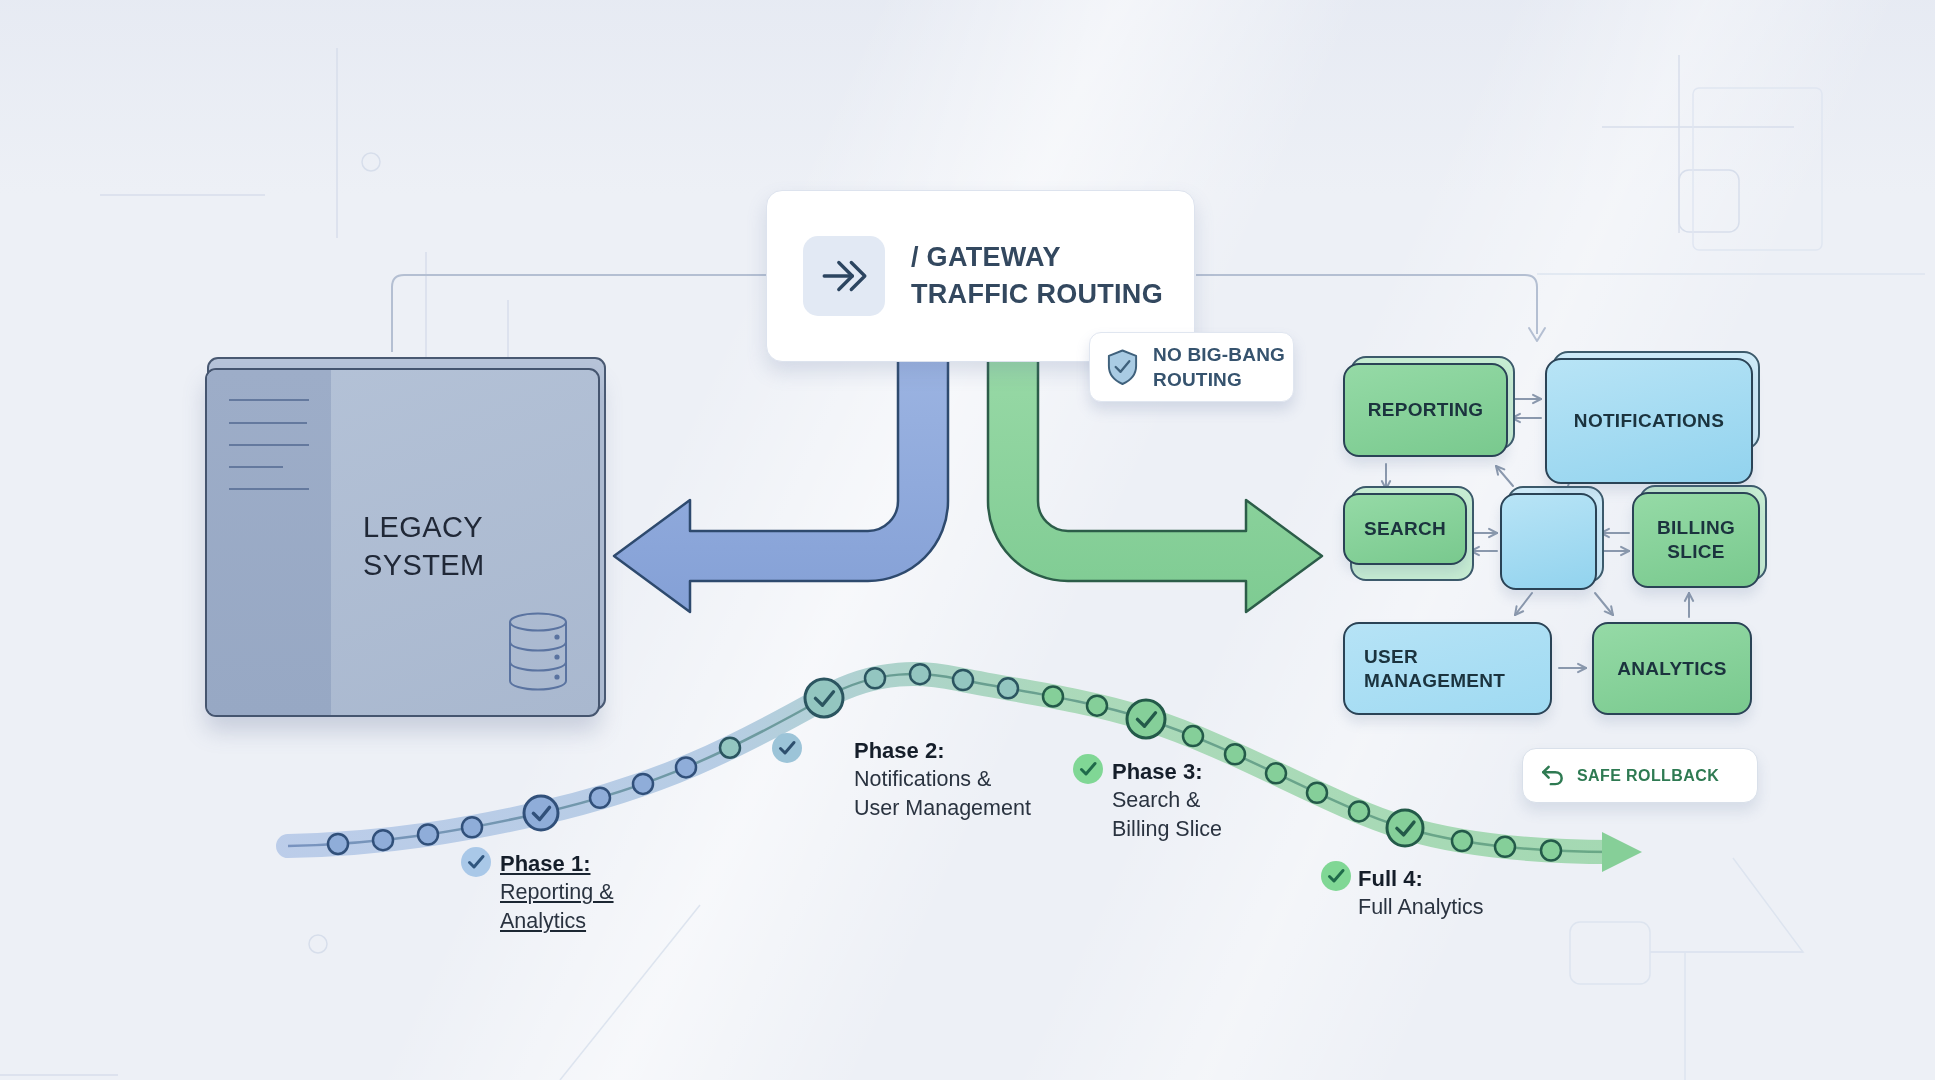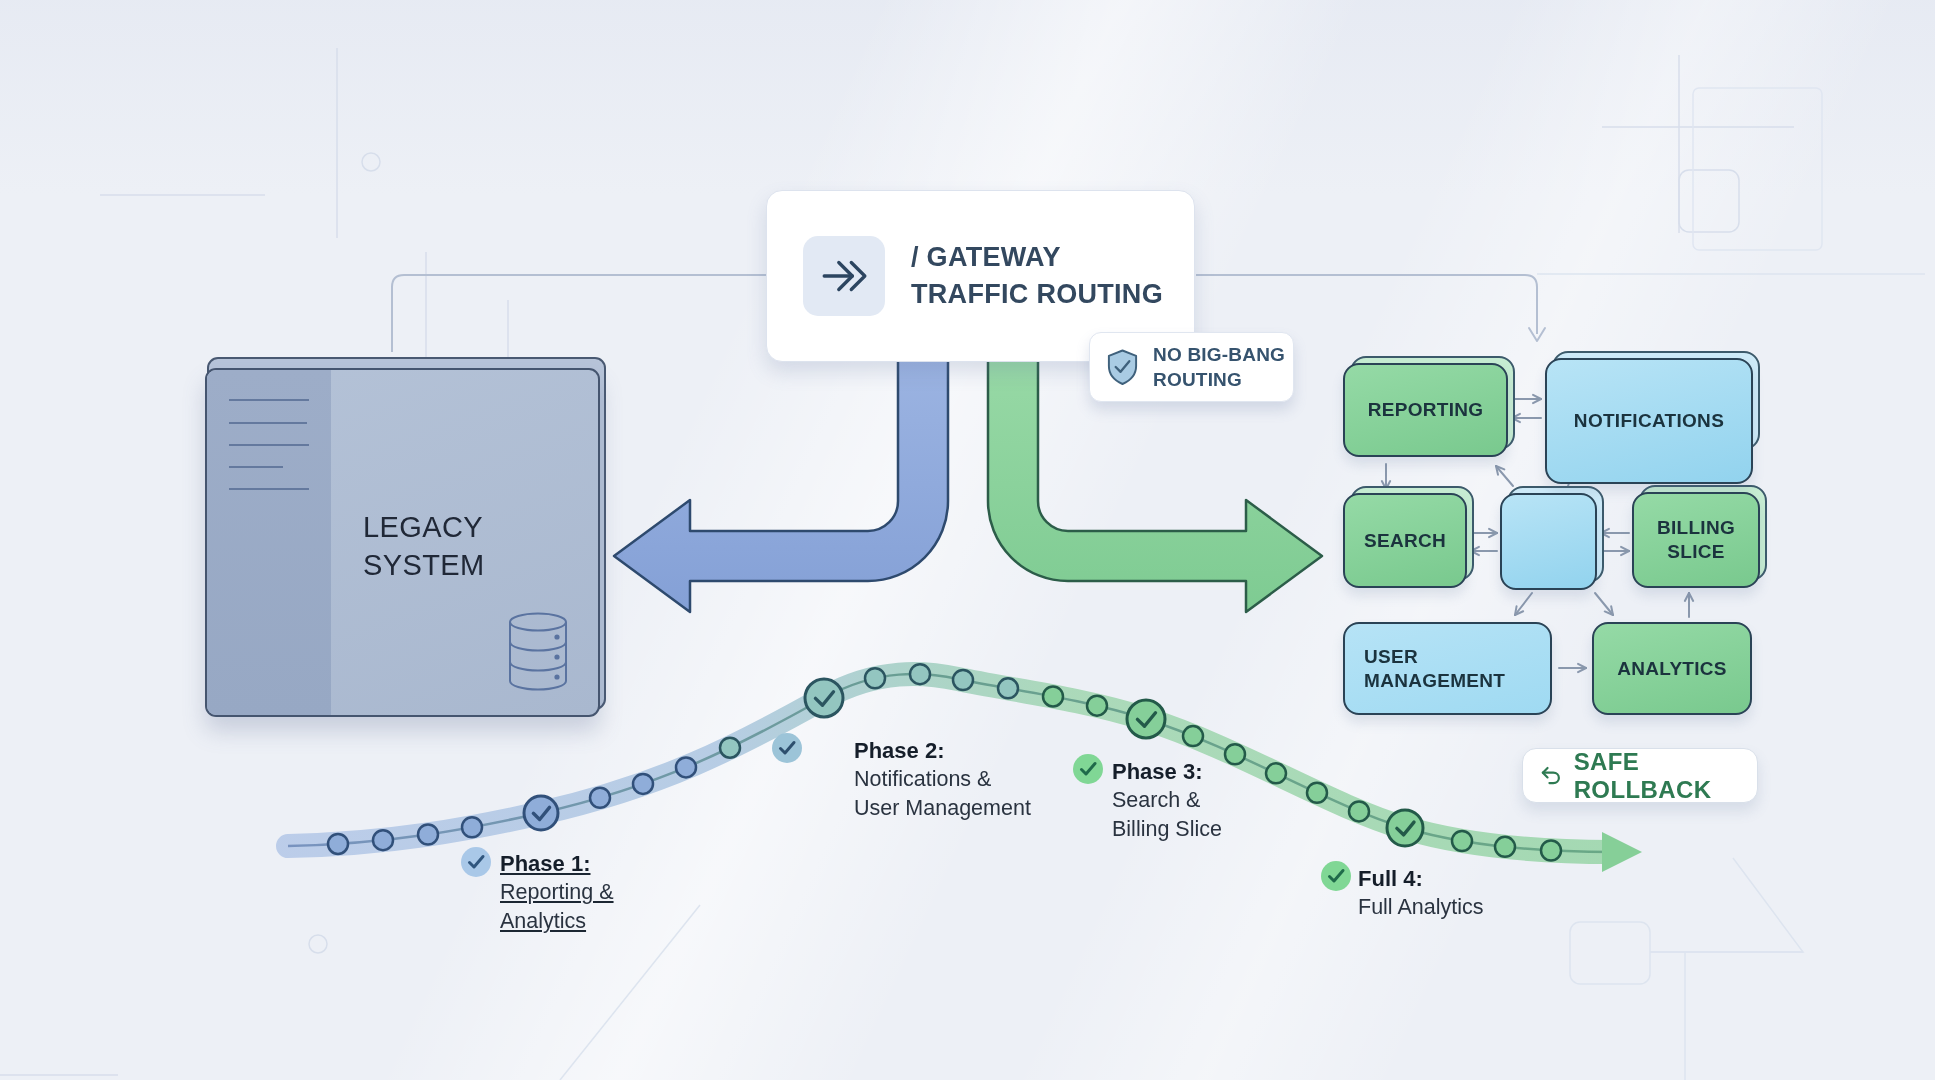--- a/index.html
+++ b/index.html
@@ -249,7 +249,7 @@
         <span>NOTIFICATIONS</span>
       </div>
       <div class="svc-back green" style="left: 1350px; top: 486px; width: 124px; height: 95px;"></div>
-      <div class="svc green" style="left: 1343px; top: 493px; width: 124px; height: 95px;">
+      <div class="svc green" style="left: 1343px; top: 493px; width: 124px; height: 72px;">
         <span>SEARCH</span>
       </div>
       <div class="svc-back blue" style="left: 1507px; top: 486px; width: 97px; height: 97px;"></div>

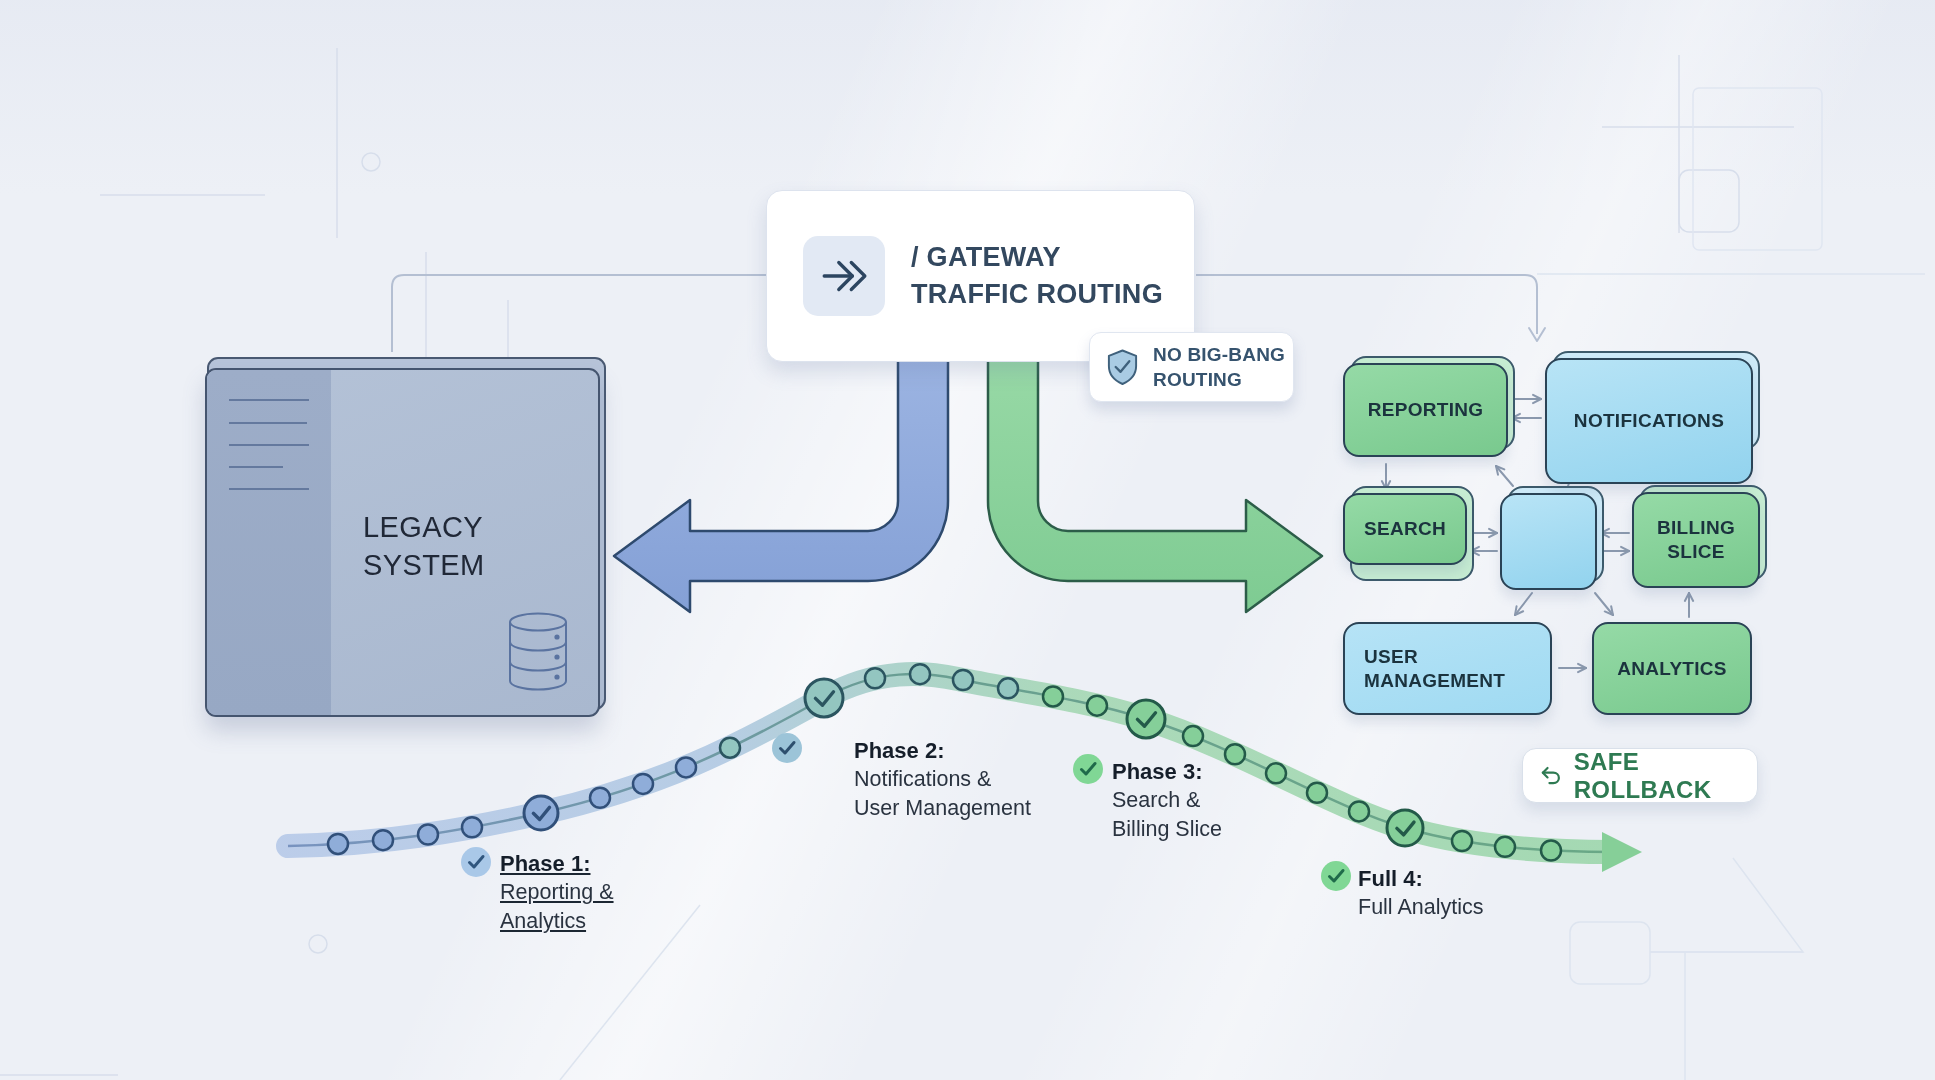--- a/index.html
+++ b/index.html
@@ -83,7 +83,7 @@
     display:flex;align-items:center;gap:11px;padding-left:17px;box-sizing:border-box;z-index:6;
     cursor:pointer;
   }
-  .rollback-label{font-size:24px;font-weight:600;color:#2e7a52;letter-spacing:.4px;}
+  .rollback-label{font-size:16px;font-weight:600;color:#2e7a52;letter-spacing:.4px;}
 
   
   .phase{position:absolute;z-index:6;}

